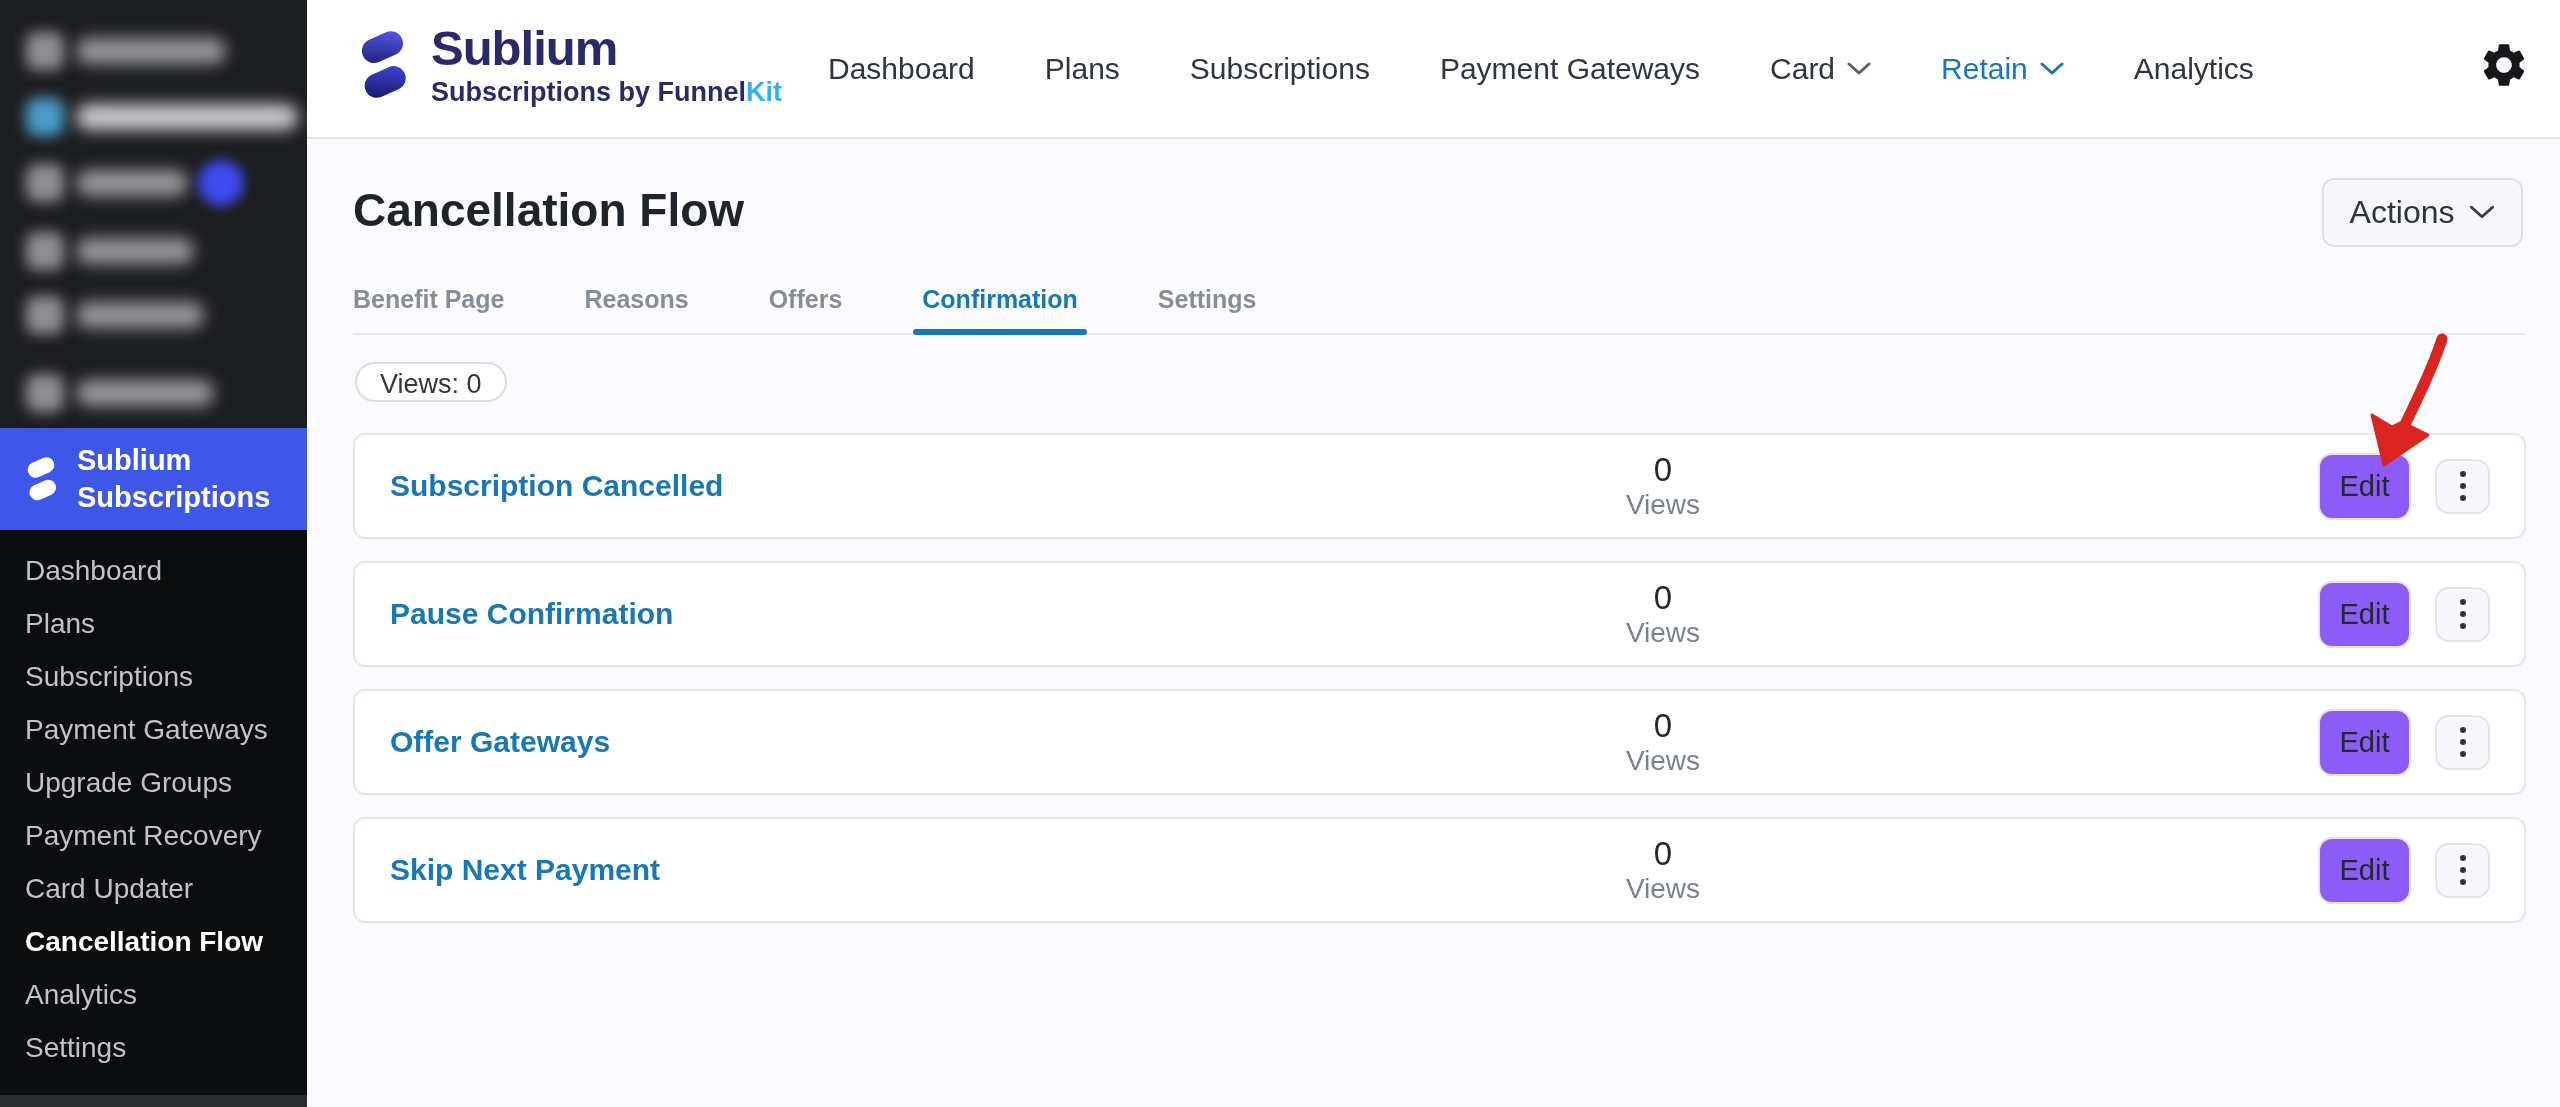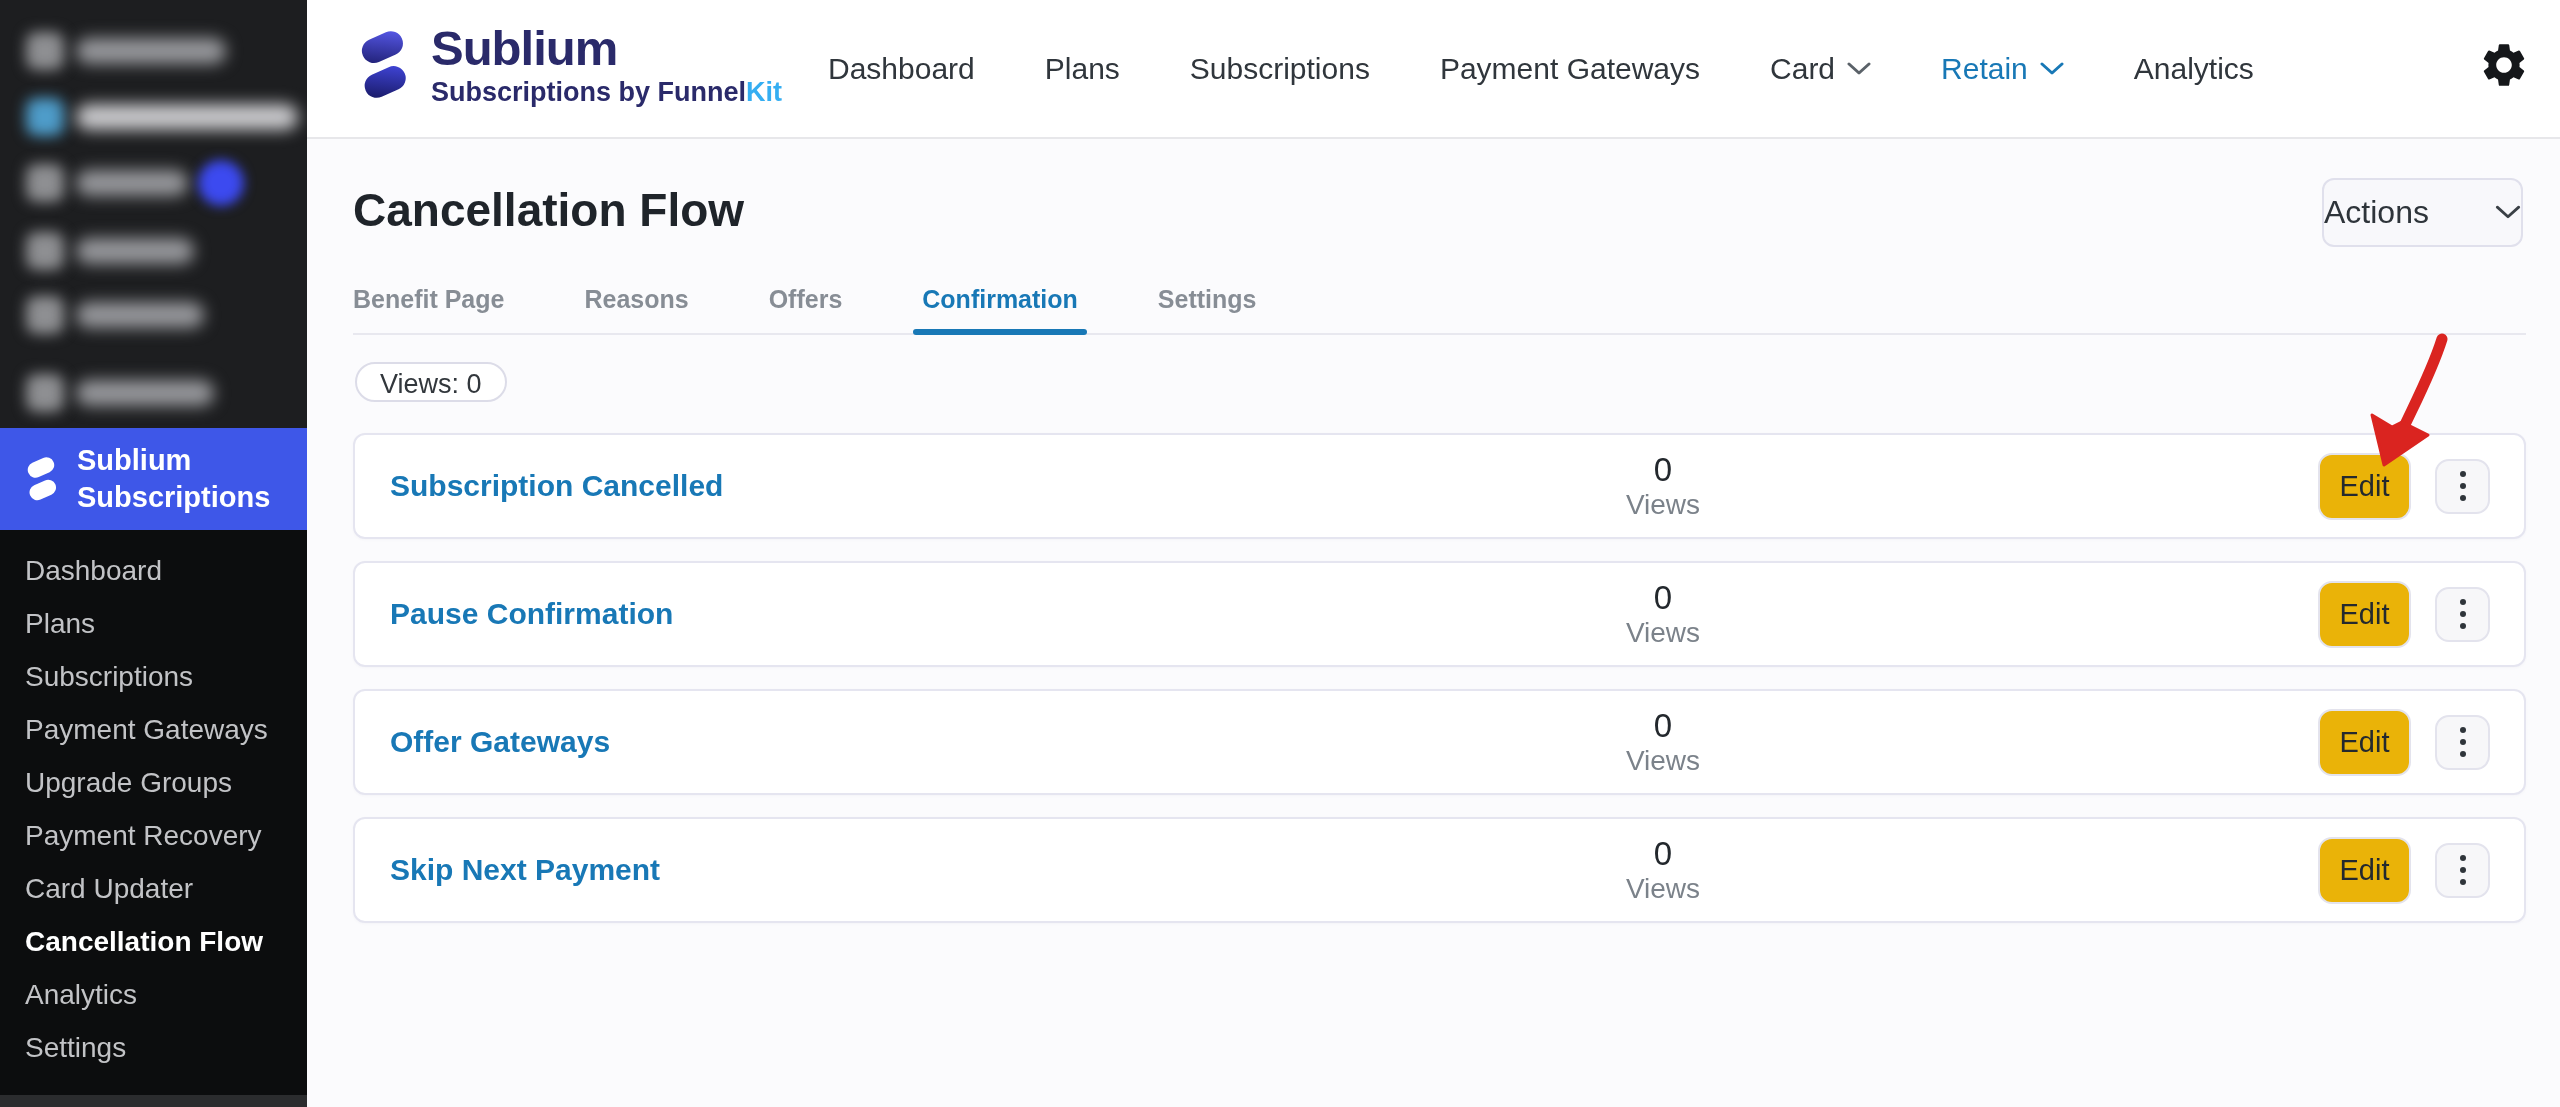--- a/index.html
+++ b/index.html
@@ -44,7 +44,7 @@
   .content { position:absolute; left:307px; top:139px; width:2253px; height:968px; background:#fbfbfd; }
   .page-title { position:absolute; left:46px; top:44px; font-size:46px; font-weight:700; color:#1f242a; }
   .actions-btn { position:absolute; right:37px; top:39px; width:201px; height:69px; border-radius:12px;
-                 border:2px solid #e0e0ec; background:#f8f8fb; display:flex; align-items:center; justify-content:space-between;
+                 border:2px solid #e0e0ec; background:#f8f8fb; display:flex; align-items:center; justify-content:center;
                  gap:15px; font-size:32px; color:#2e343a; cursor:pointer; font-family:inherit; }
 
   .tabs { position:absolute; left:46px; right:34px; top:146px; display:flex; gap:80px;

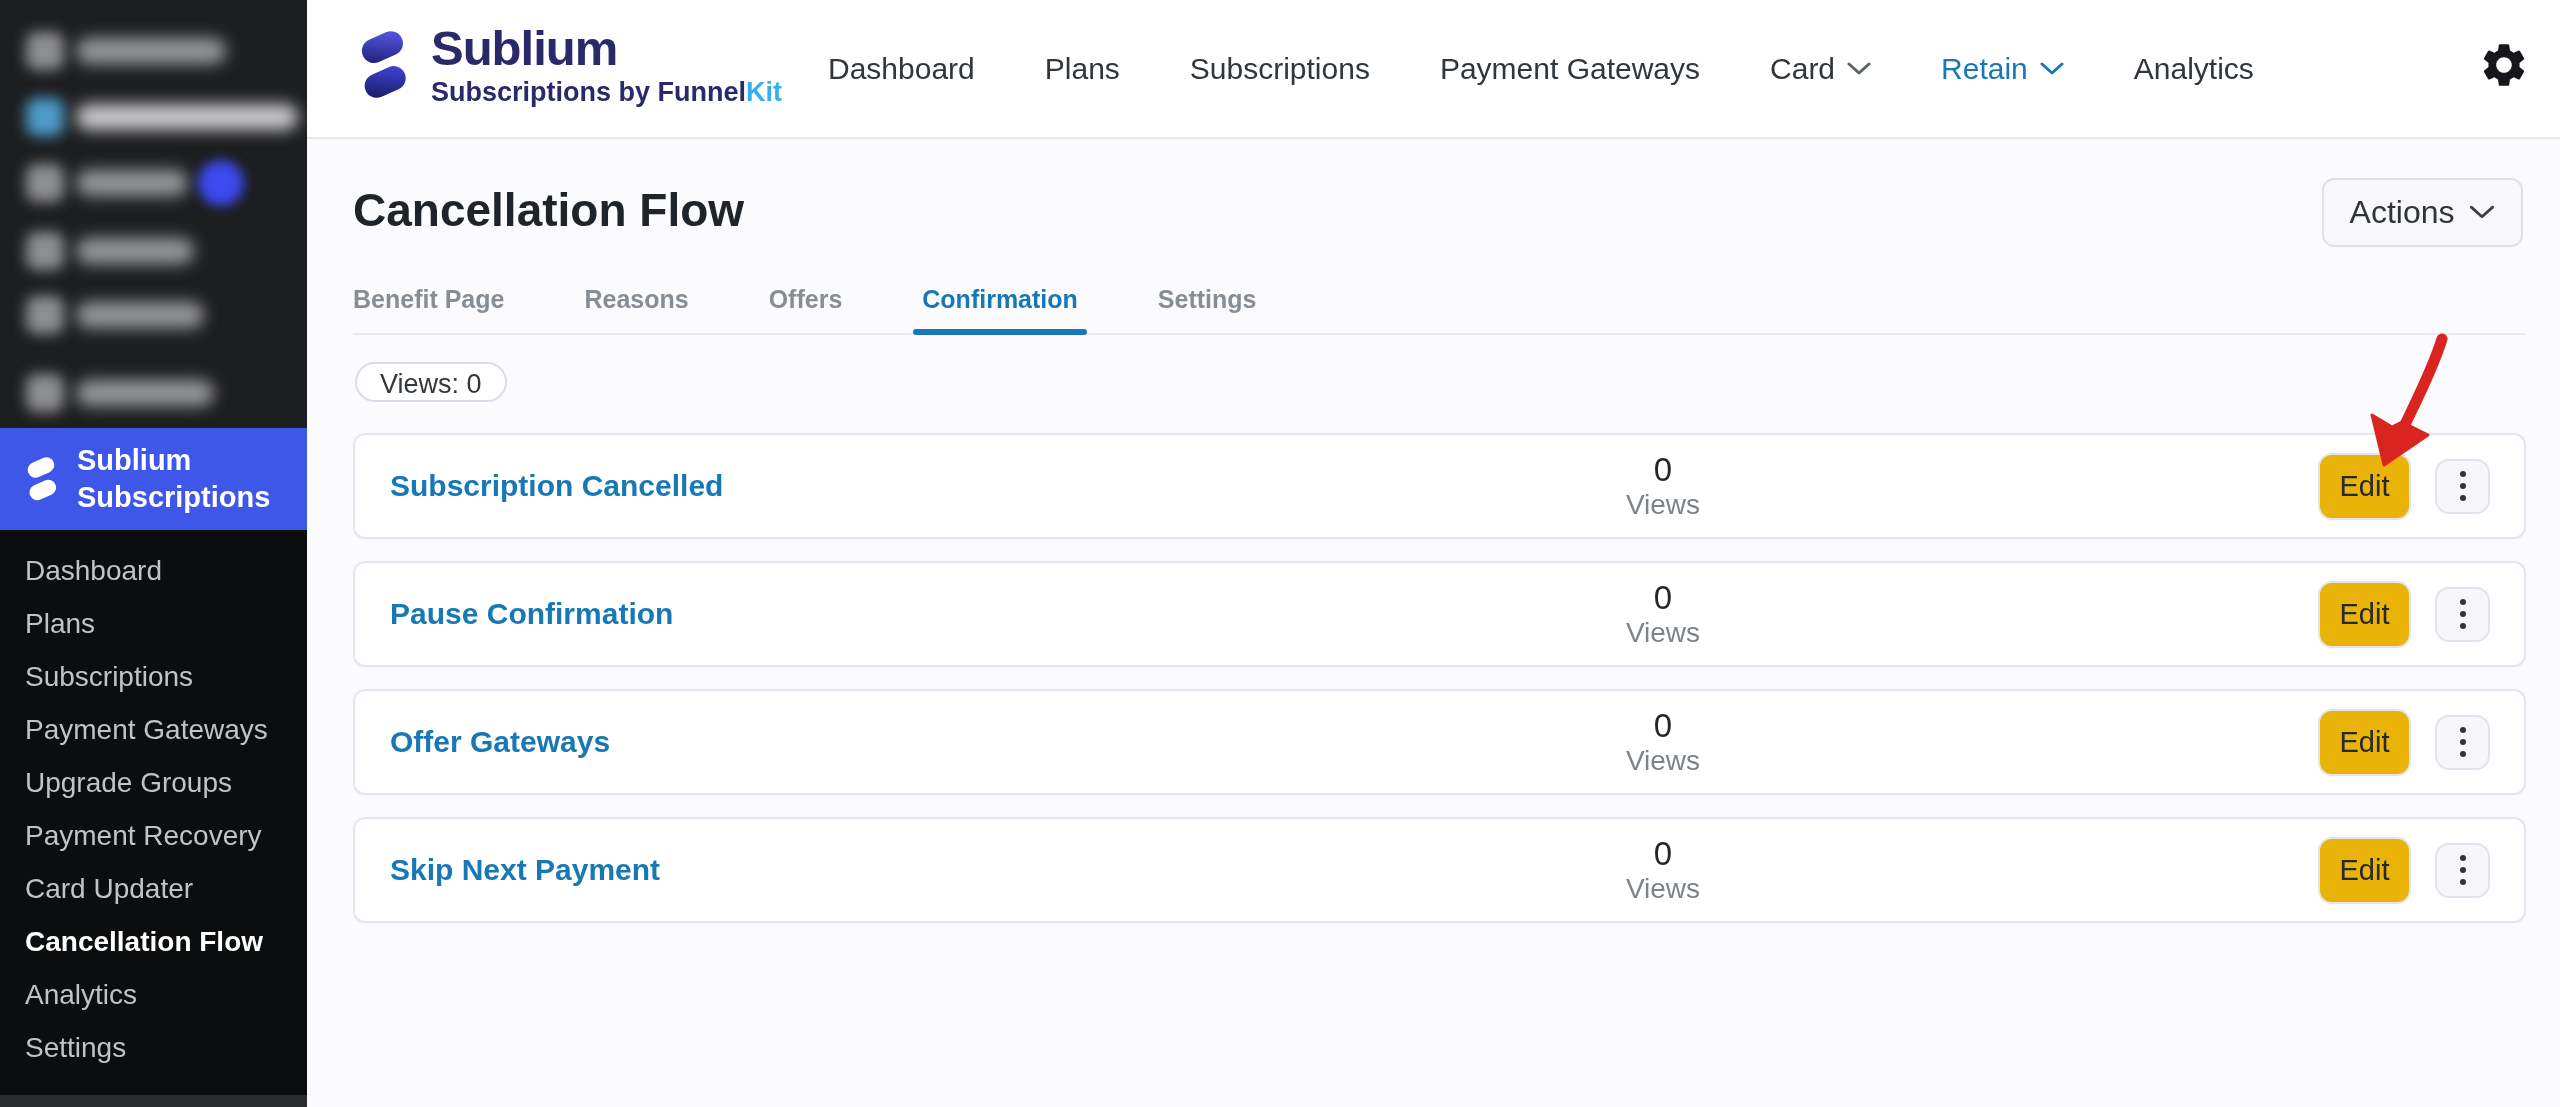--- a/index.html
+++ b/index.html
@@ -66,7 +66,7 @@
   .row-views .num { font-size:33px; color:#23282d; }
   .row-views .lbl { font-size:28px; color:#7b828a; }
   .row-spacer { flex:1; }
-  .edit-btn { width:93px; height:67px; border-radius:14px; border:2px solid #e3e3ed; background:#eab308;
+  .edit-btn { width:93px; height:67px; border-radius:14px; border:2px solid #e3e3ed; background:#8b5cf6;
               font-size:29px; color:#24292e; cursor:pointer; font-family:inherit; }
   .kebab-btn { width:55px; height:55px; margin-left:24px; border-radius:14px; border:2px solid #e3e3ed; background:#f7f7f9;
                display:flex; flex-direction:column; align-items:center; justify-content:center; gap:6px; cursor:pointer; }

